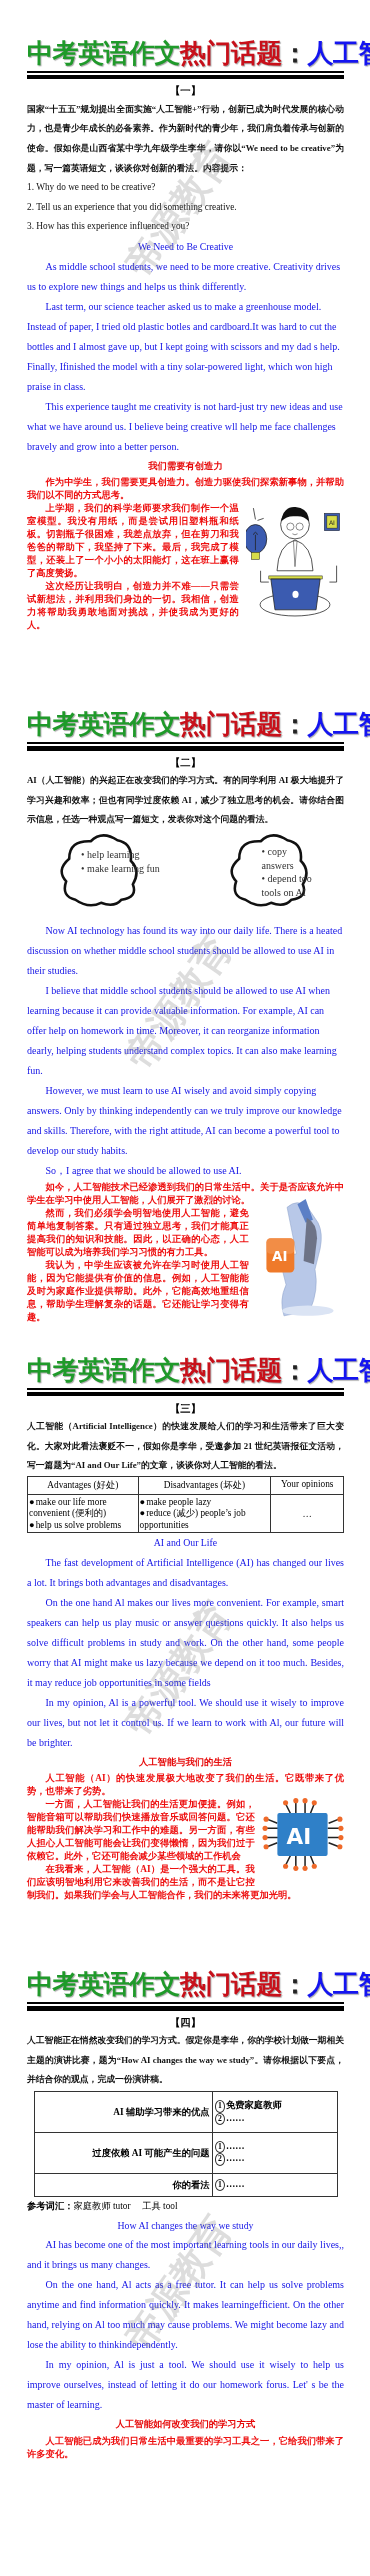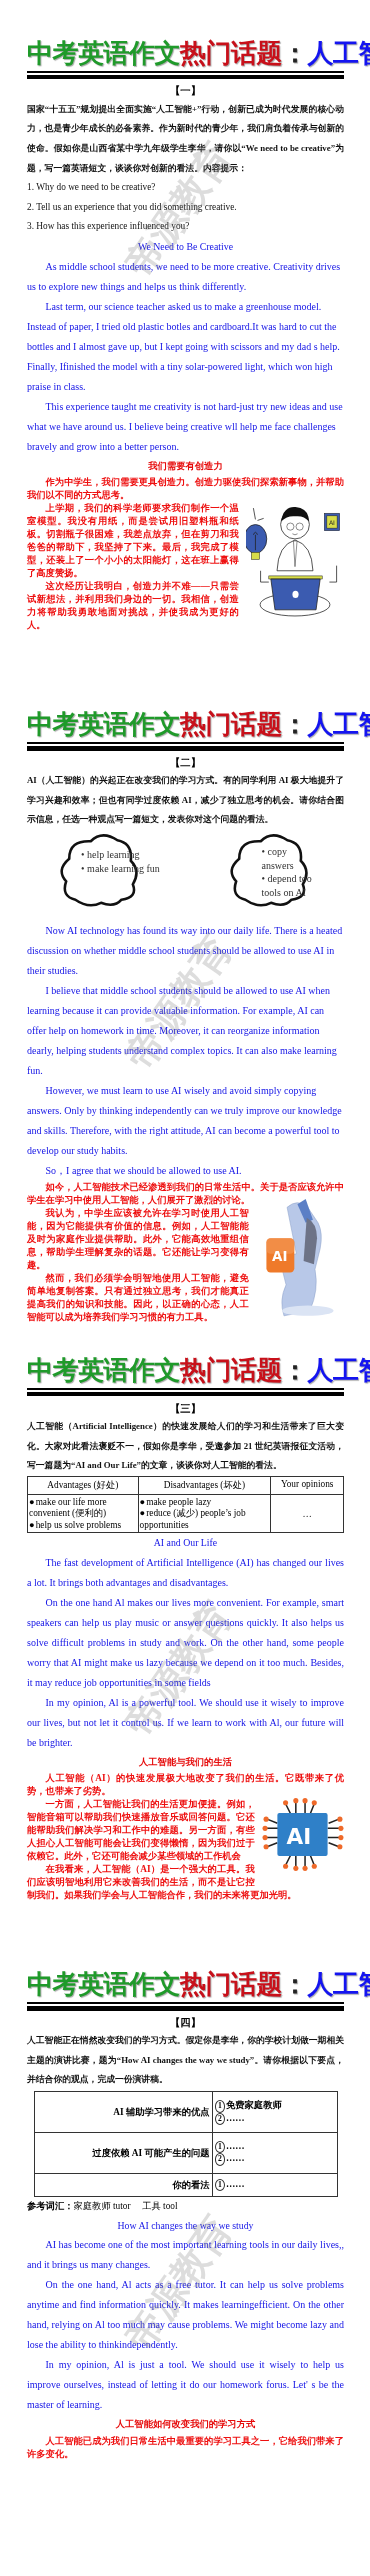--- a/index.html
+++ b/index.html
@@ -146,8 +146,8 @@
         <text x="31" y="124" font-size="26" font-weight="bold" font-family="DejaVu Sans, sans-serif" fill="#fff">AI</text>
       </svg>
     </div>
+    <p class="zh">然而，我们必须学会明智地使用人工智能，避免简单地复制答案。只有通过独立思考，我们才能真正提高我们的知识和技能。因此，以正确的心态，人工智能可以成为培养我们学习习惯的有力工具。</p>
     <p class="zh">我认为，中学生应该被允许在学习时使用人工智能，因为它能提供有价值的信息。例如，人工智能能及时为家庭作业提供帮助。此外，它能高效地重组信息，帮助学生理解复杂的话题。它还能让学习变得有趣。</p>
-    <p class="zh">然而，我们必须学会明智地使用人工智能，避免简单地复制答案。只有通过独立思考，我们才能真正提高我们的知识和技能。因此，以正确的心态，人工智能可以成为培养我们学习习惯的有力工具。</p>
     <div class="clear"></div>
     <div class="watermark" style="left:103px;top:268px;">帝源教育</div>
   </div>

